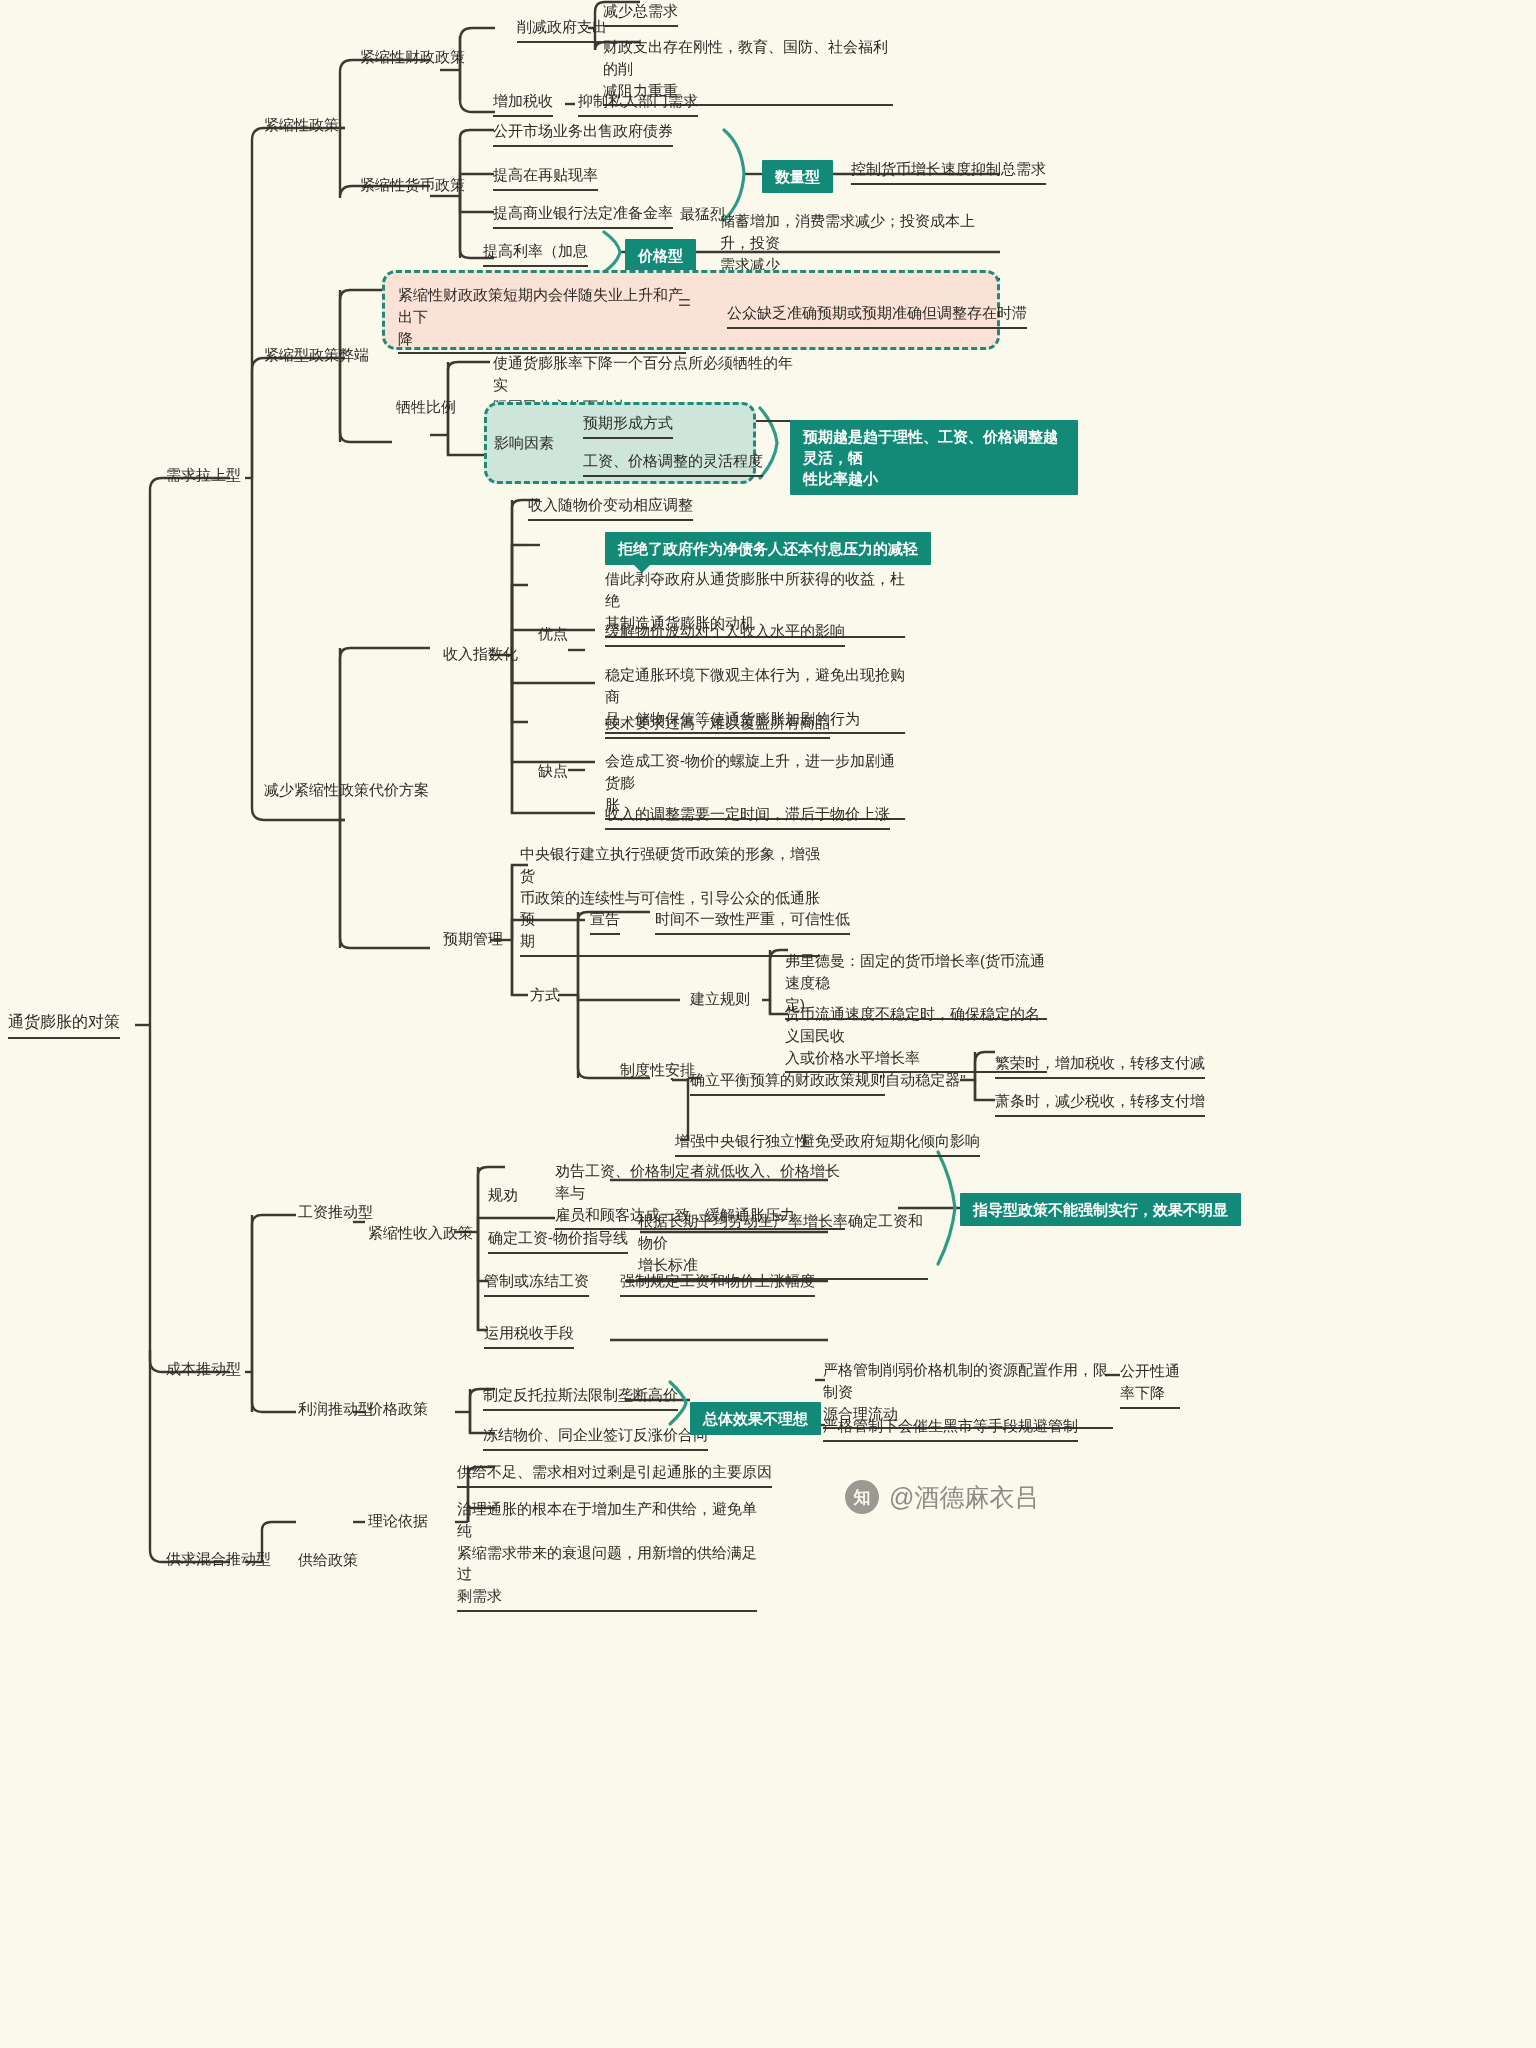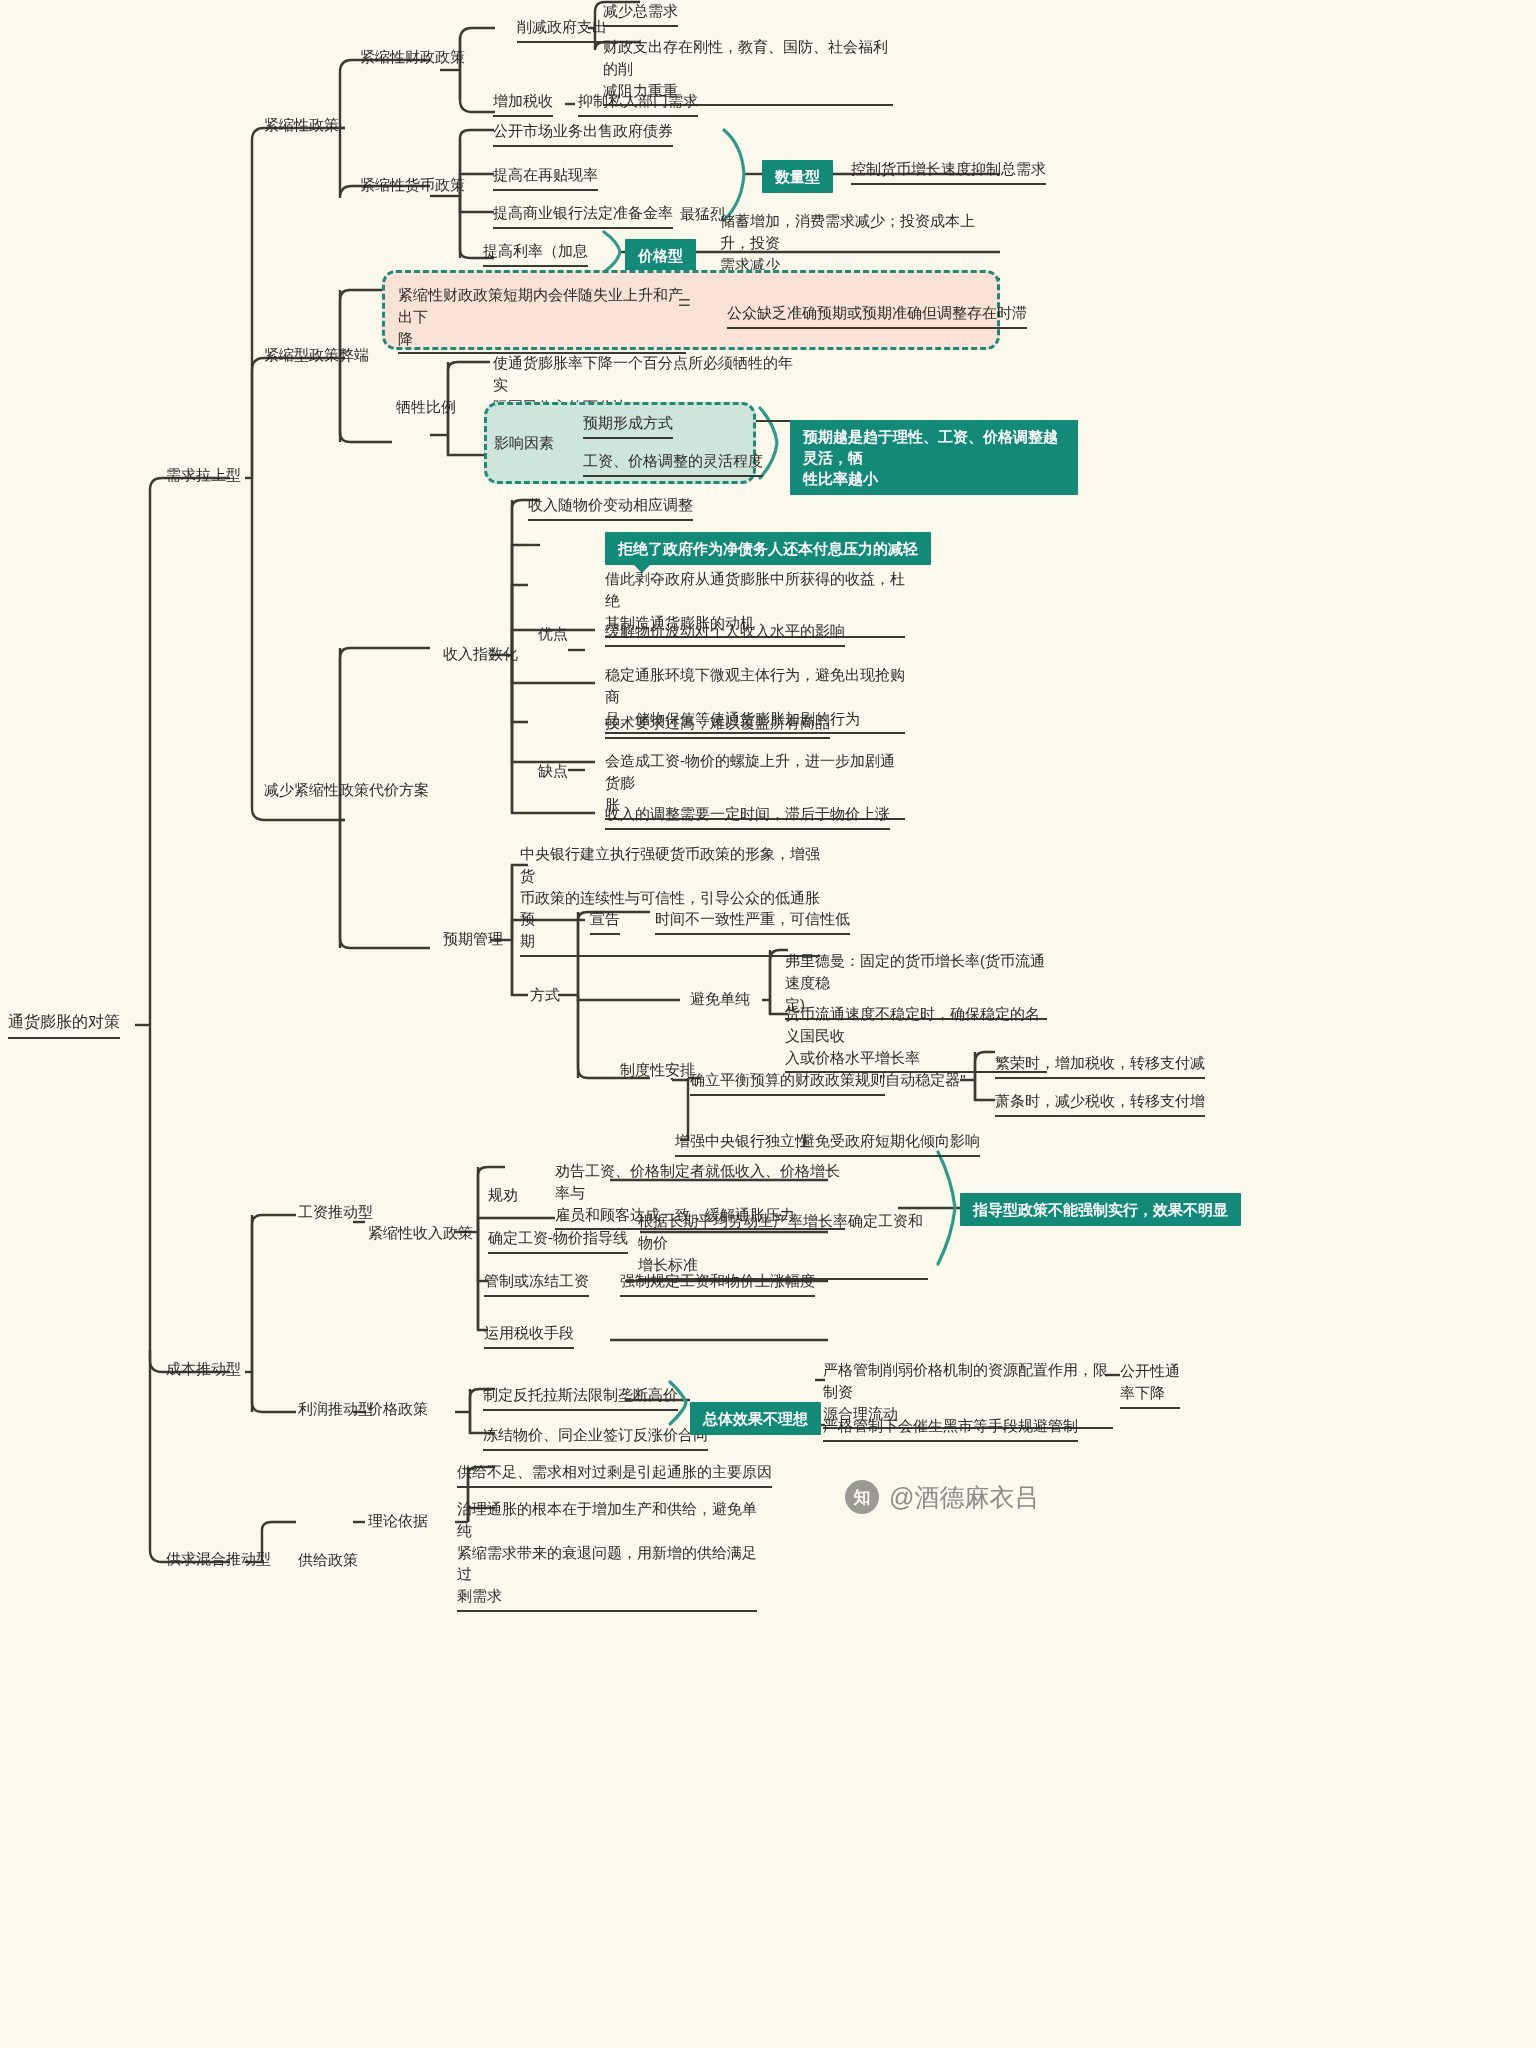--- a/index.html
+++ b/index.html
@@ -306,7 +306,7 @@
   <div class="node plain" style="left:530px; top:984px;">方式</div>
   <div class="node u" style="left:590px; top:908px;">宣告</div>
   <div class="node u" style="left:655px; top:908px;">时间不一致性严重，可信性低</div>
-  <div class="node plain" style="left:690px; top:988px;">避免单纯</div>
+  <div class="node plain" style="left:690px; top:988px;">建立规则</div>
   <div class="node u" style="left:785px; top:950px; width:262px;">弗里德曼：固定的货币增长率(货币流通速度稳
 定)</div>
   <div class="node u" style="left:785px; top:1003px; width:262px;">货币流通速度不稳定时，确保稳定的名义国民收

